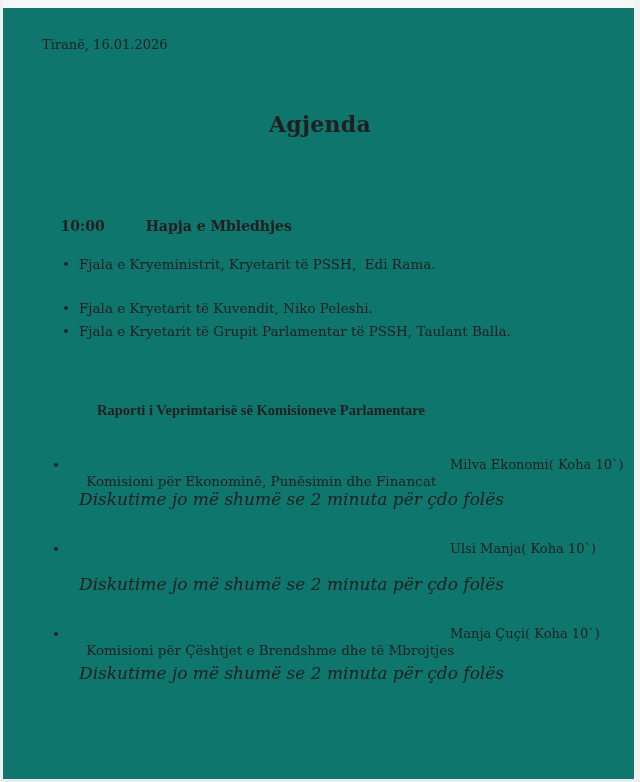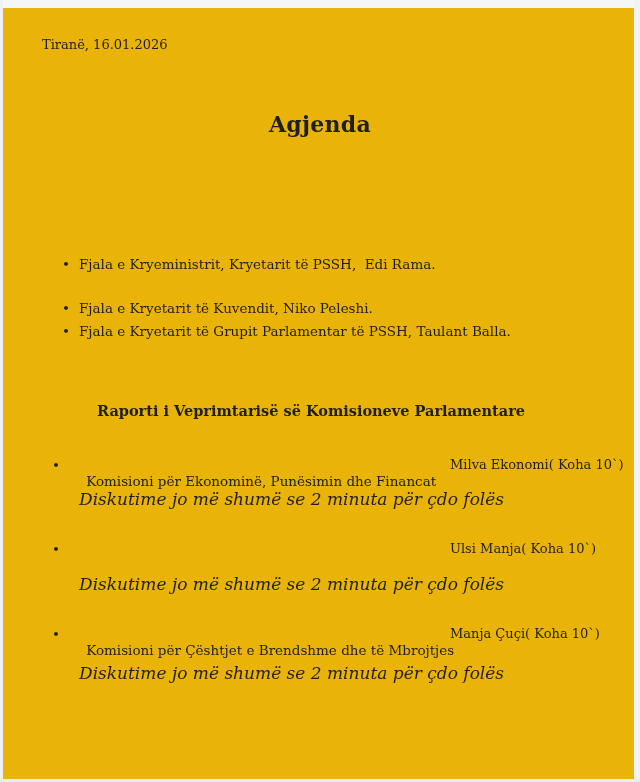--- a/index.html
+++ b/index.html
@@ -13,7 +13,7 @@
   }
   .page {
     position: absolute; inset: 0;
-    background: #eab308;
+    background: #0f766e;
   }
   
   .edge { position: absolute; background: #f2f3f5; }

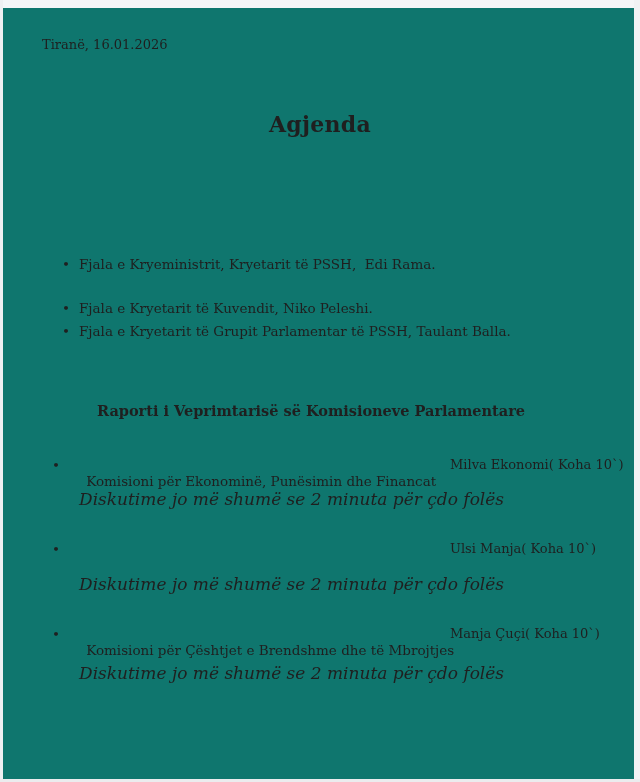--- a/index.html
+++ b/index.html
@@ -91,6 +91,9 @@
 
   <h1 class="title">Agjenda</h1>
 
+  <div class="session">
+    <span class="session-time">10:00</span><span class="session-title">Hapja e Mbledhjes</span>
+  </div>
 
   <div class="bullet-item f1">Fjala e Kryeministrit, Kryetarit të PSSH,  Edi Rama.</div>
   <div class="bullet-item f2">Fjala e Kryetarit të Kuvendit, Niko Peleshi.</div>

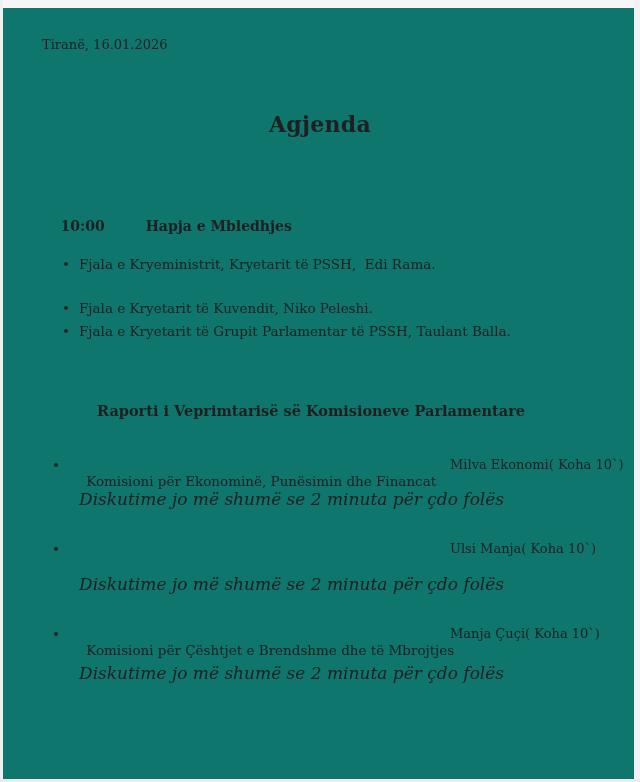--- a/index.html
+++ b/index.html
@@ -51,7 +51,7 @@
 
   .section-heading {
     position: absolute; left: 97px; top: 402px;
-    font-size: 14.5px; font-weight: bold; white-space: pre;
+    font-size: 14.5px; font-weight: bold; white-space: pre; font-family: Liberation Serif, serif;
   }
 
   .committee-row {

